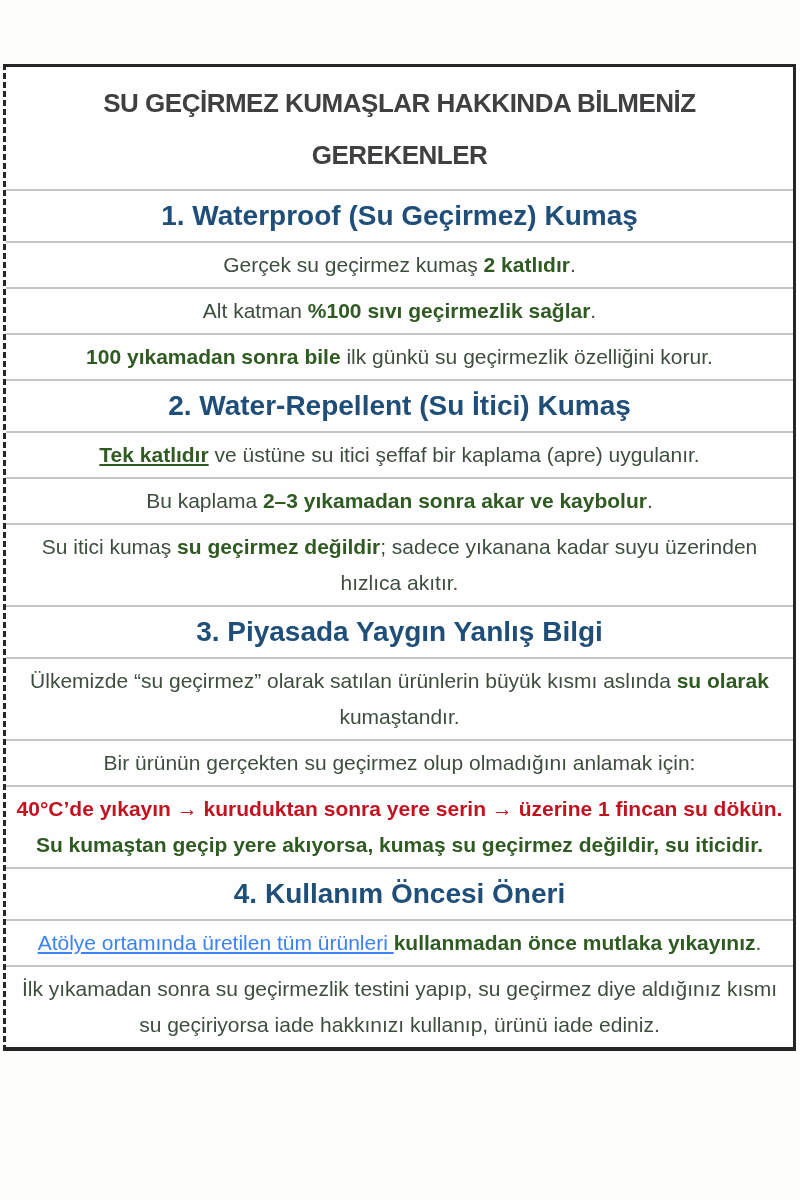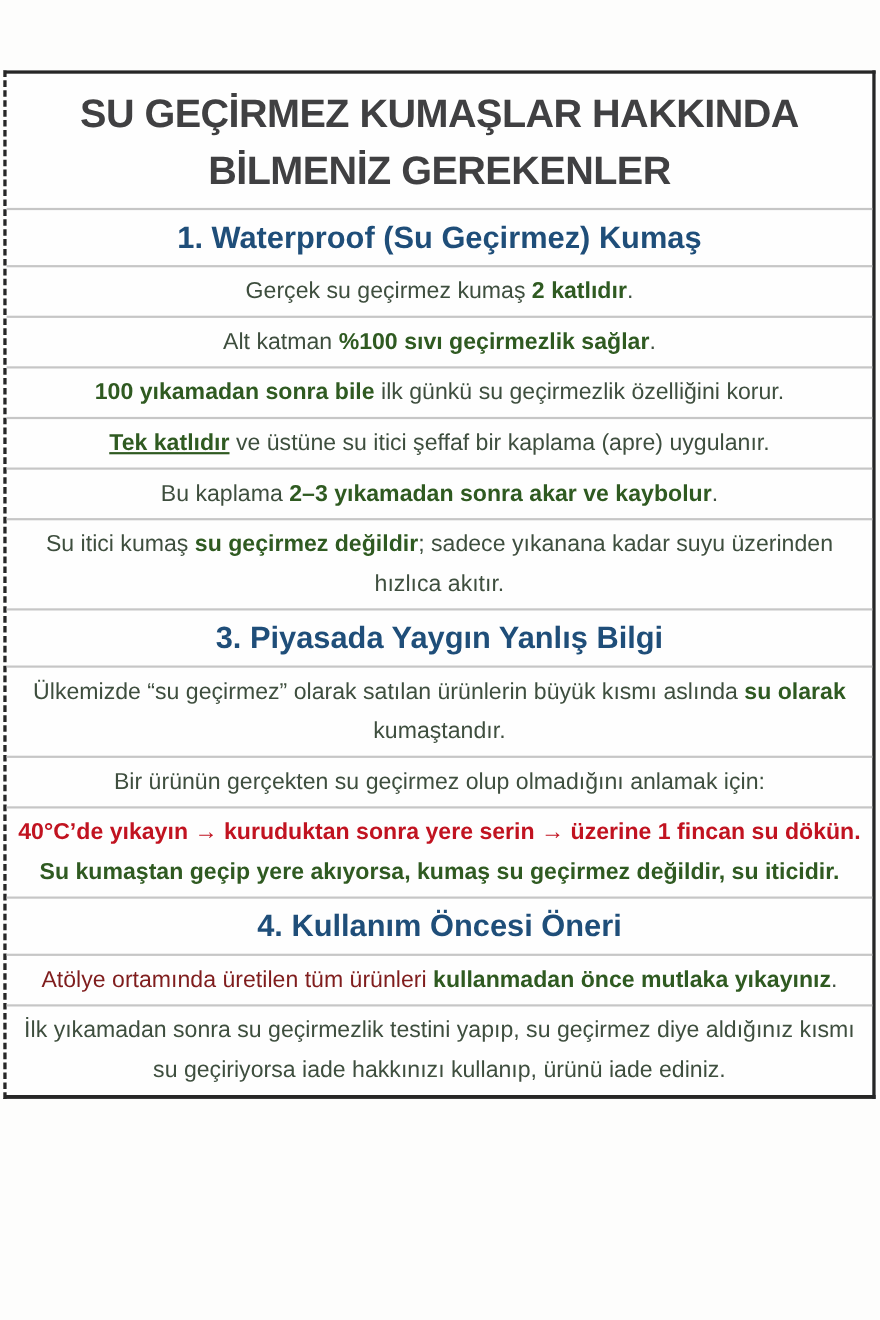--- a/index.html
+++ b/index.html
@@ -30,7 +30,7 @@
     border-top:2px solid #c6c6c6;
   }
   .row.title{
-    font-size:36px;
+    font-size:26px;
     font-weight:bold;
     line-height:52px;
     padding:10px 10px 8px 10px;

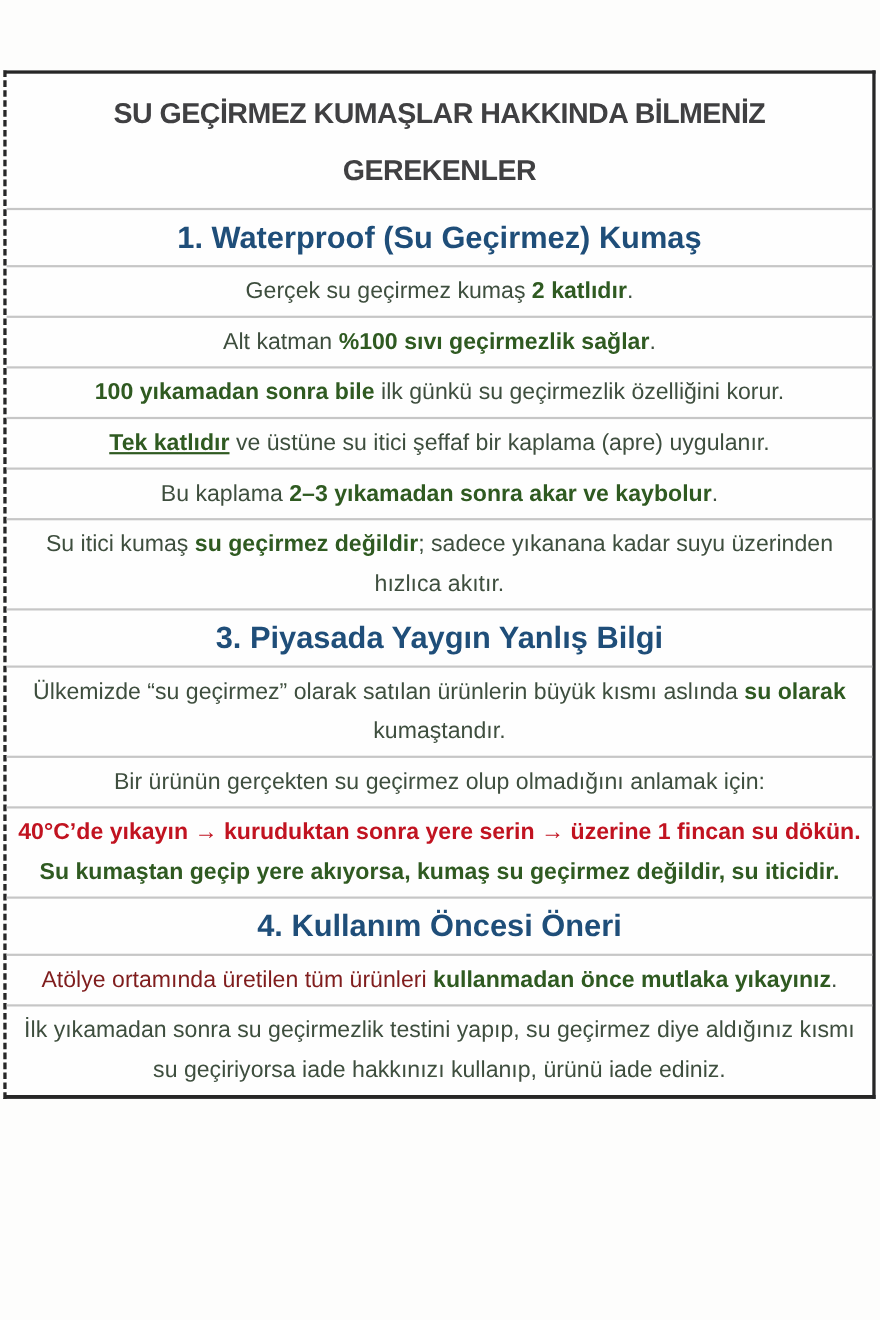--- a/index.html
+++ b/index.html
@@ -59,6 +59,7 @@
     <div class="row body" style="border-top-color: rgb(198, 198, 198);"><span class="seg regular" style="color: rgb(62, 78, 62);">Gerçek su geçirmez kumaş </span><span class="seg strong" style="color: rgb(47, 90, 33);">2 katlıdır</span><span class="seg regular" style="color: rgb(62, 78, 62);">.</span></div>
     <div class="row body" style="border-top-color: rgb(198, 198, 198);"><span class="seg regular" style="color: rgb(62, 78, 62);">Alt katman </span><span class="seg strong" style="color: rgb(47, 90, 33);">%100 sıvı geçirmezlik sağlar</span><span class="seg regular" style="color: rgb(62, 78, 62);">.</span></div>
     <div class="row body" style="border-top-color: rgb(198, 198, 198);"><span class="seg strong" style="color: rgb(47, 90, 33);">100 yıkamadan sonra bile</span><span class="seg regular" style="color: rgb(62, 78, 62);"> ilk günkü su geçirmezlik özelliğini korur.</span></div>
+    <div class="row heading" style="border-top-color: rgb(198, 198, 198);"><span class="seg strong" style="color: rgb(31, 78, 121);">2. Water-Repellent (Su İtici) Kumaş</span></div>
     <div class="row body" style="border-top-color: rgb(198, 198, 198);"><span class="seg strong" style="color: rgb(47, 90, 33); text-decoration: underline;">Tek katlıdır</span><span class="seg regular" style="color: rgb(62, 78, 62);"> ve üstüne su itici şeffaf bir kaplama (apre) uygulanır.</span></div>
     <div class="row body" style="border-top-color: rgb(198, 198, 198);"><span class="seg regular" style="color: rgb(62, 78, 62);">Bu kaplama </span><span class="seg strong" style="color: rgb(47, 90, 33);">2–3 yıkamadan sonra akar ve kaybolur</span><span class="seg regular" style="color: rgb(62, 78, 62);">.</span></div>
     <div class="row body" style="border-top-color: rgb(198, 198, 198);"><span class="seg regular" style="color: rgb(62, 78, 62);">Su itici kumaş </span><span class="seg strong" style="color: rgb(47, 90, 33);">su geçirmez değildir</span><span class="seg regular" style="color: rgb(62, 78, 62);">; sadece yıkanana kadar suyu üzerinden hızlıca akıtır.</span></div>

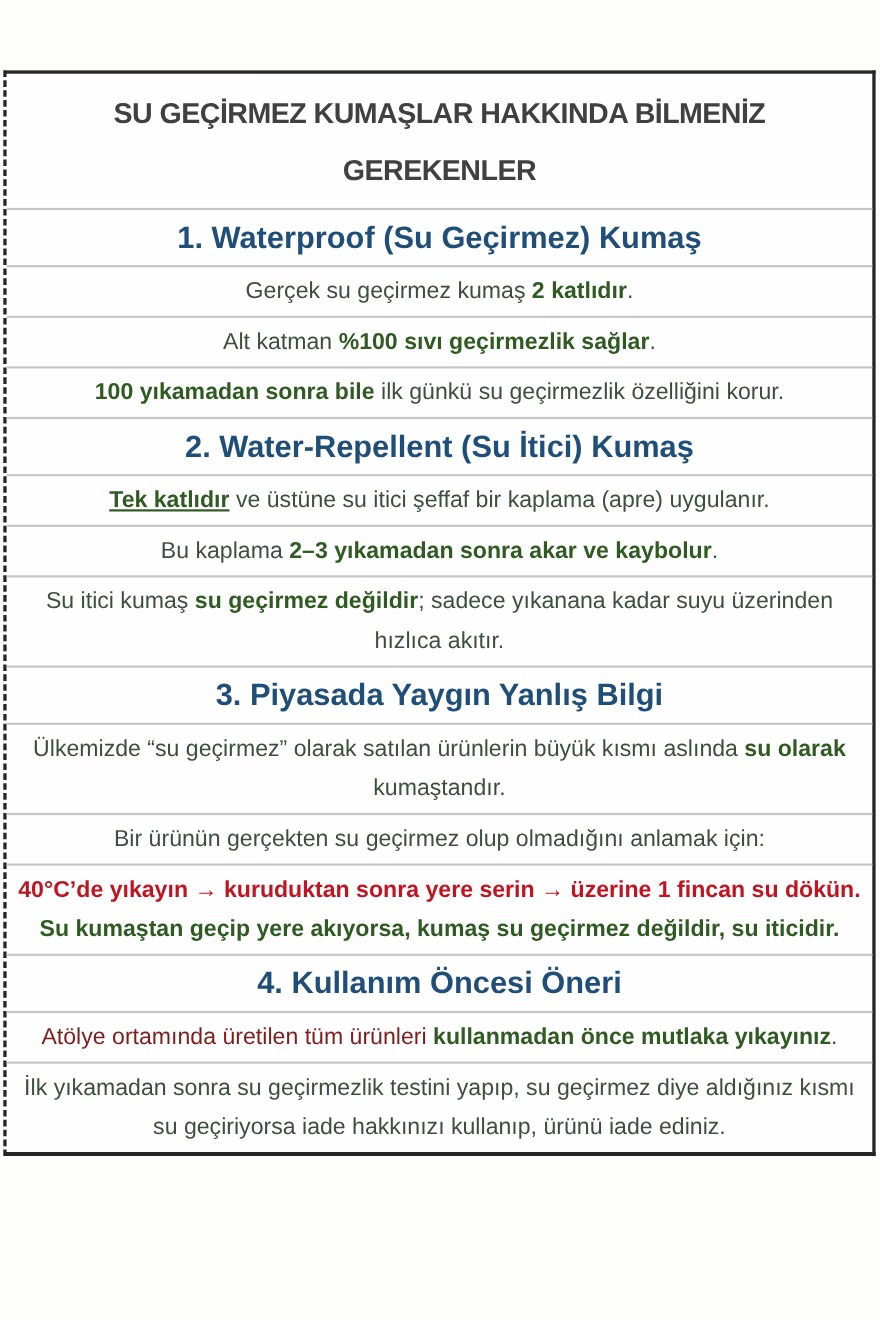--- a/index.html
+++ b/index.html
@@ -68,7 +68,7 @@
     <div class="row body" style="border-top-color: rgb(198, 198, 198);"><span class="seg regular" style="color: rgb(62, 78, 62);">Bir ürünün gerçekten su geçirmez olup olmadığını anlamak için:</span></div>
     <div class="row body" style="border-top-color: rgb(198, 198, 198);"><span class="seg alert" style="color: rgb(193, 19, 32);">40°C’de yıkayın → kuruduktan sonra yere serin → üzerine 1 fincan su dökün.</span><span class="seg strong" style="color: rgb(47, 90, 33);"> Su kumaştan geçip yere akıyorsa, kumaş su geçirmez değildir, su iticidir.</span></div>
     <div class="row heading" style="border-top-color: rgb(198, 198, 198);"><span class="seg strong" style="color: rgb(31, 78, 121);">4. Kullanım Öncesi Öneri</span></div>
-    <div class="row body" style="border-top-color: rgb(198, 198, 198);"><span class="seg regular" style="color: #7f1d1d;">Atölye ortamında üretilen tüm ürünleri </span><span class="seg strong" style="color: rgb(47, 90, 33);">kullanmadan önce mutlaka yıkayınız</span><span class="seg regular" style="color: rgb(62, 78, 62);">.</span></div>
+    <div class="row body" style="border-top-color: rgb(198, 198, 198);"><span class="seg regular" style="color: #3b82f6; text-decoration: underline;">Atölye ortamında üretilen tüm ürünleri </span><span class="seg strong" style="color: rgb(47, 90, 33);">kullanmadan önce mutlaka yıkayınız</span><span class="seg regular" style="color: rgb(62, 78, 62);">.</span></div>
     <div class="row body" style="border-top-color: rgb(198, 198, 198);"><span class="seg regular" style="color: rgb(62, 78, 62);">İlk yıkamadan sonra su geçirmezlik testini yapıp, su geçirmez diye aldığınız kısmı su geçiriyorsa iade hakkınızı kullanıp, ürünü iade ediniz.</span></div>
   </div>
 

